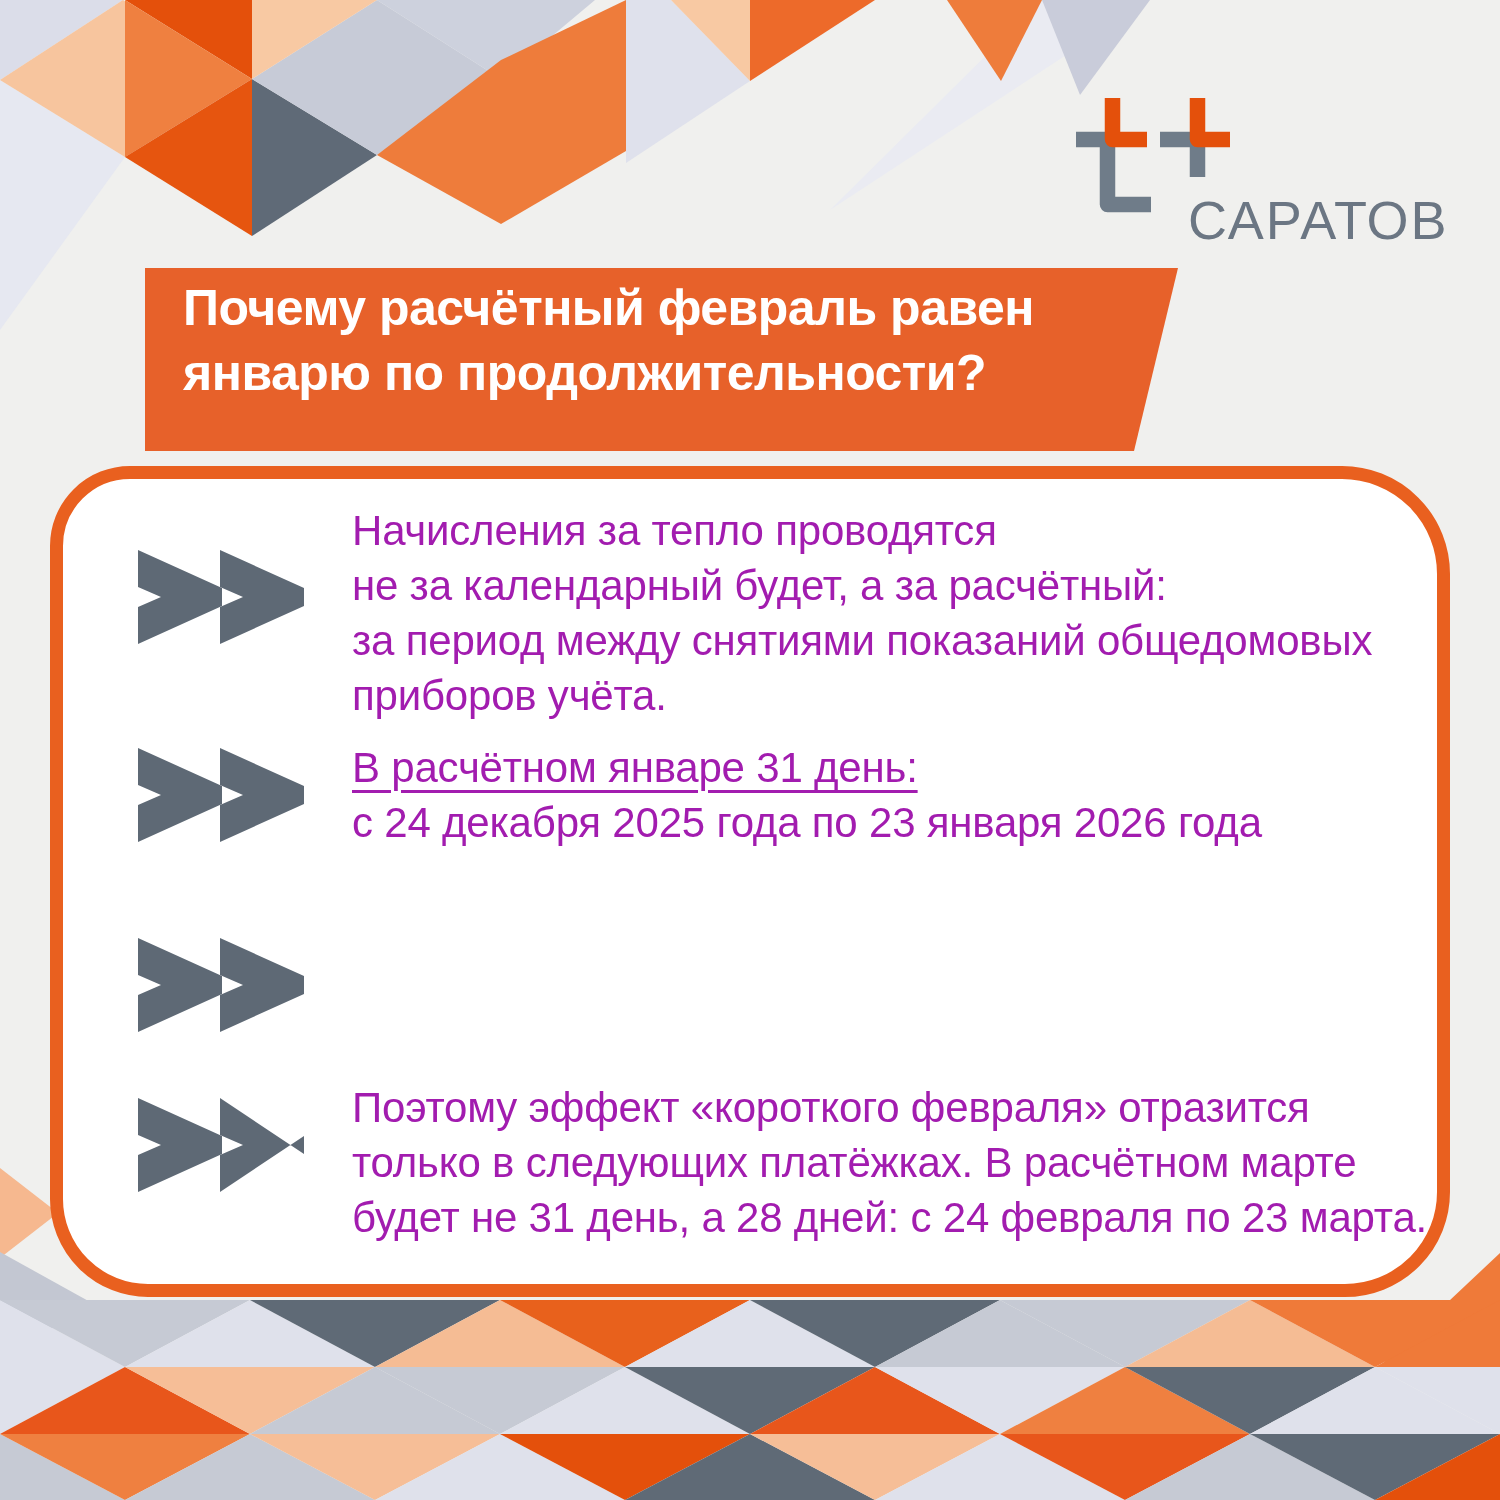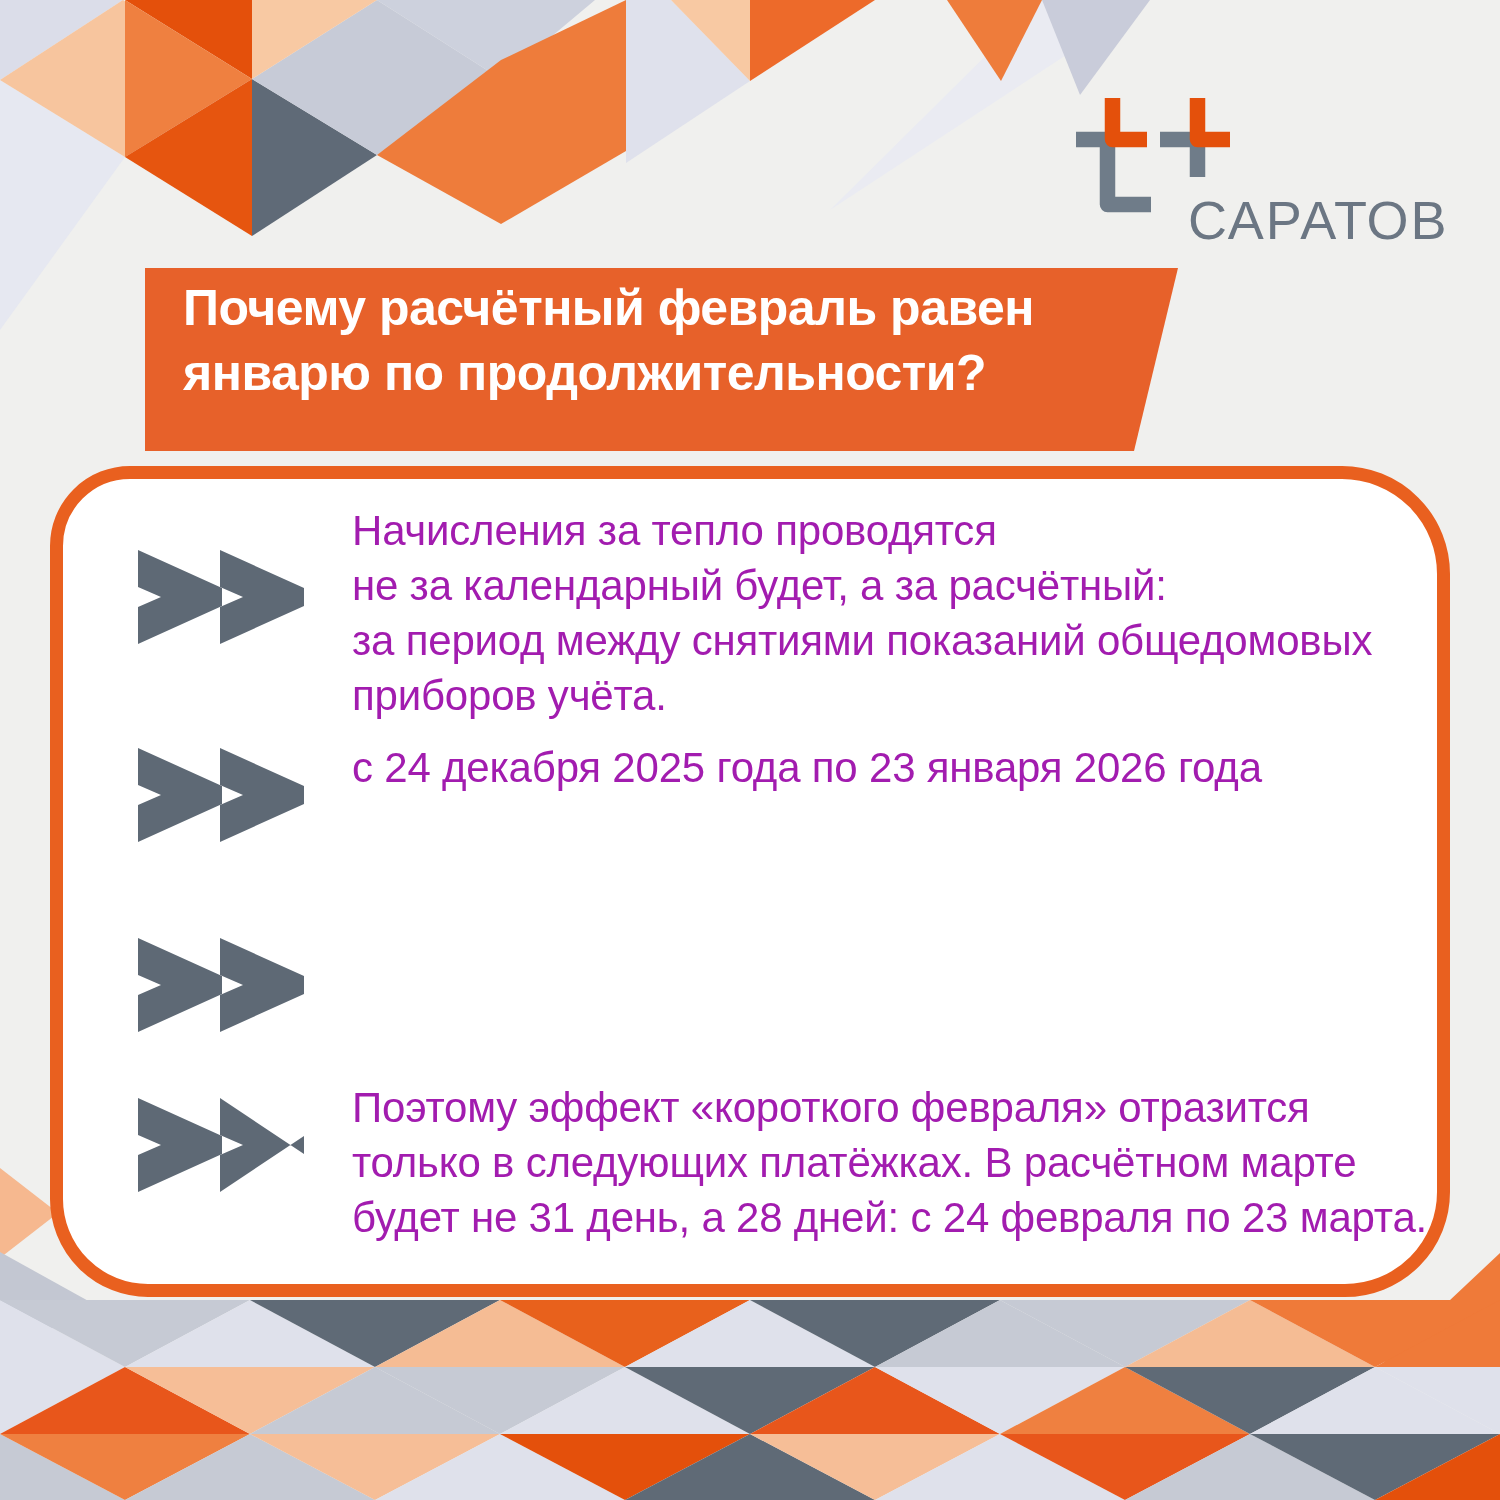--- a/index.html
+++ b/index.html
@@ -161,6 +161,7 @@
   </div>
 
   <div class="btext" style="top:740px">
+    <div class="bhead">В расчётном январе 31 день:</div>
     <div>с 24 декабря 2025 года по 23 января 2026 года</div>
   </div>
 

